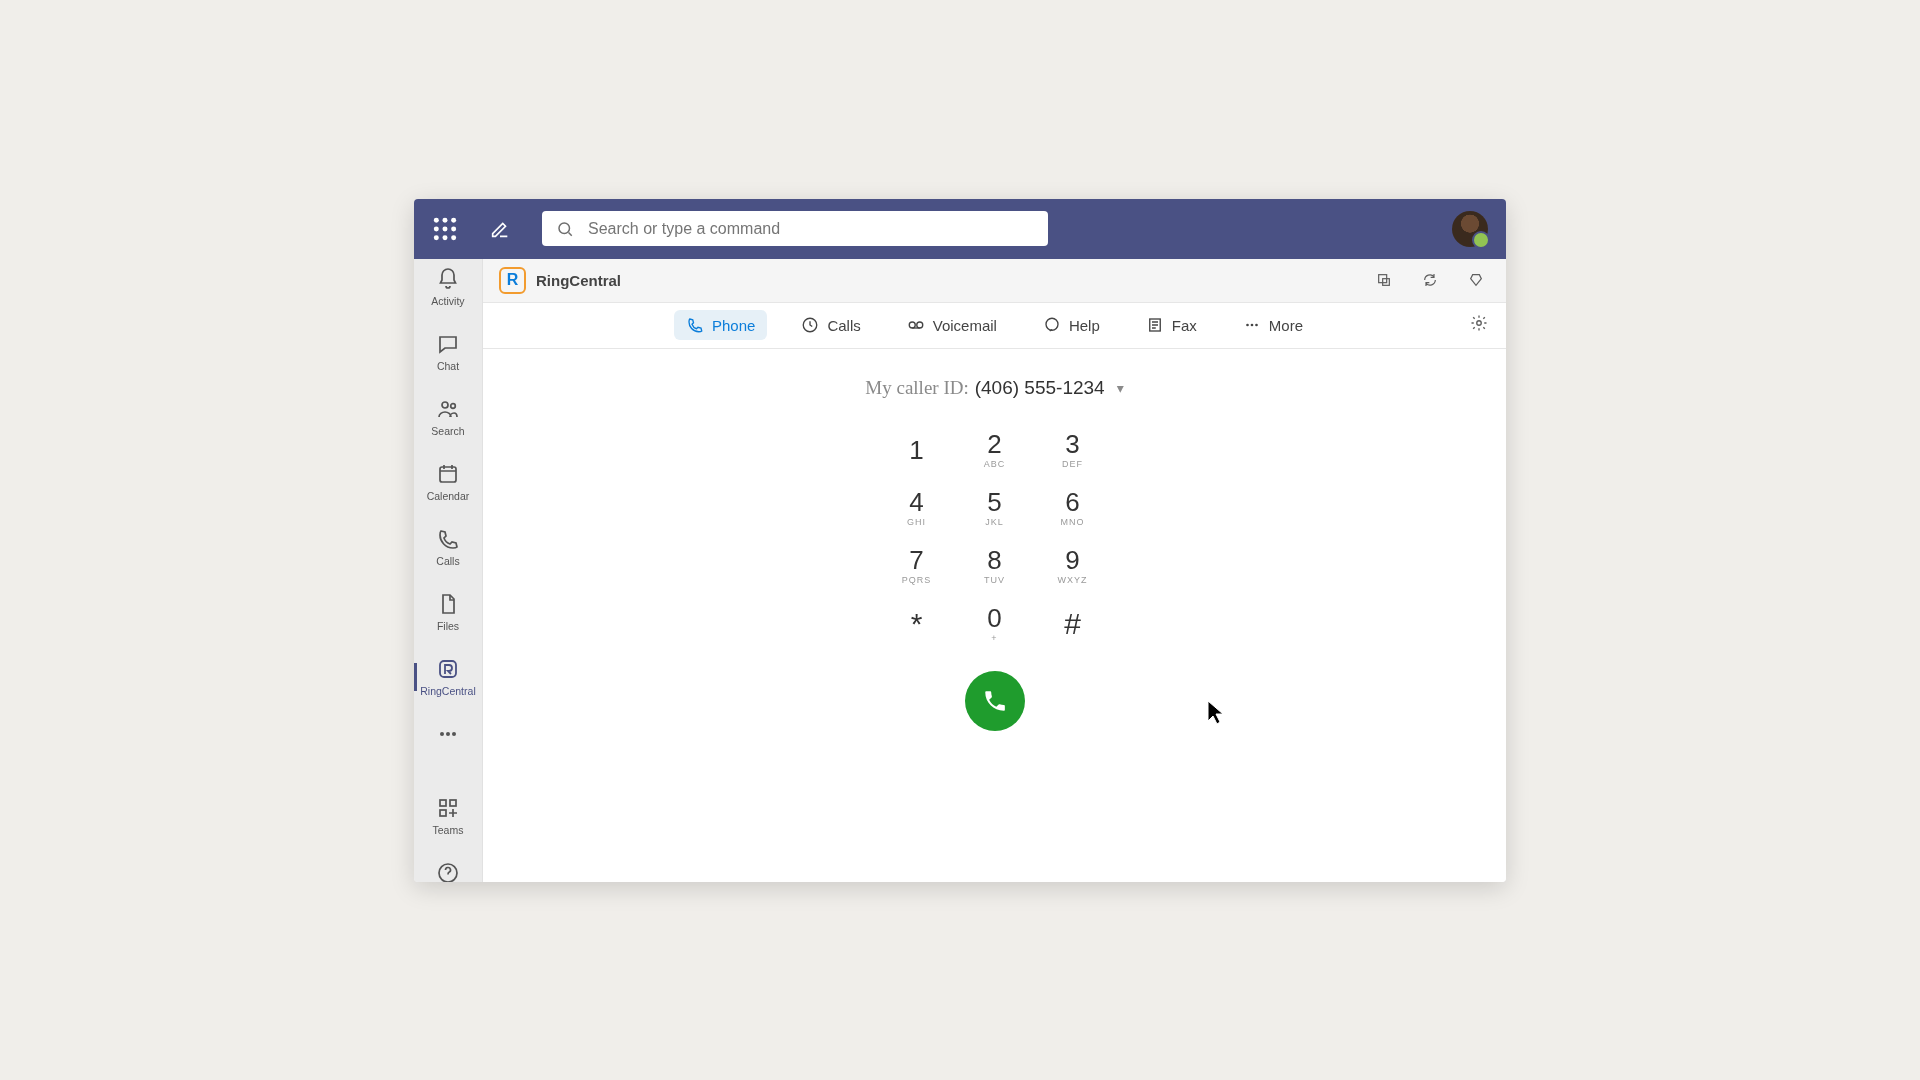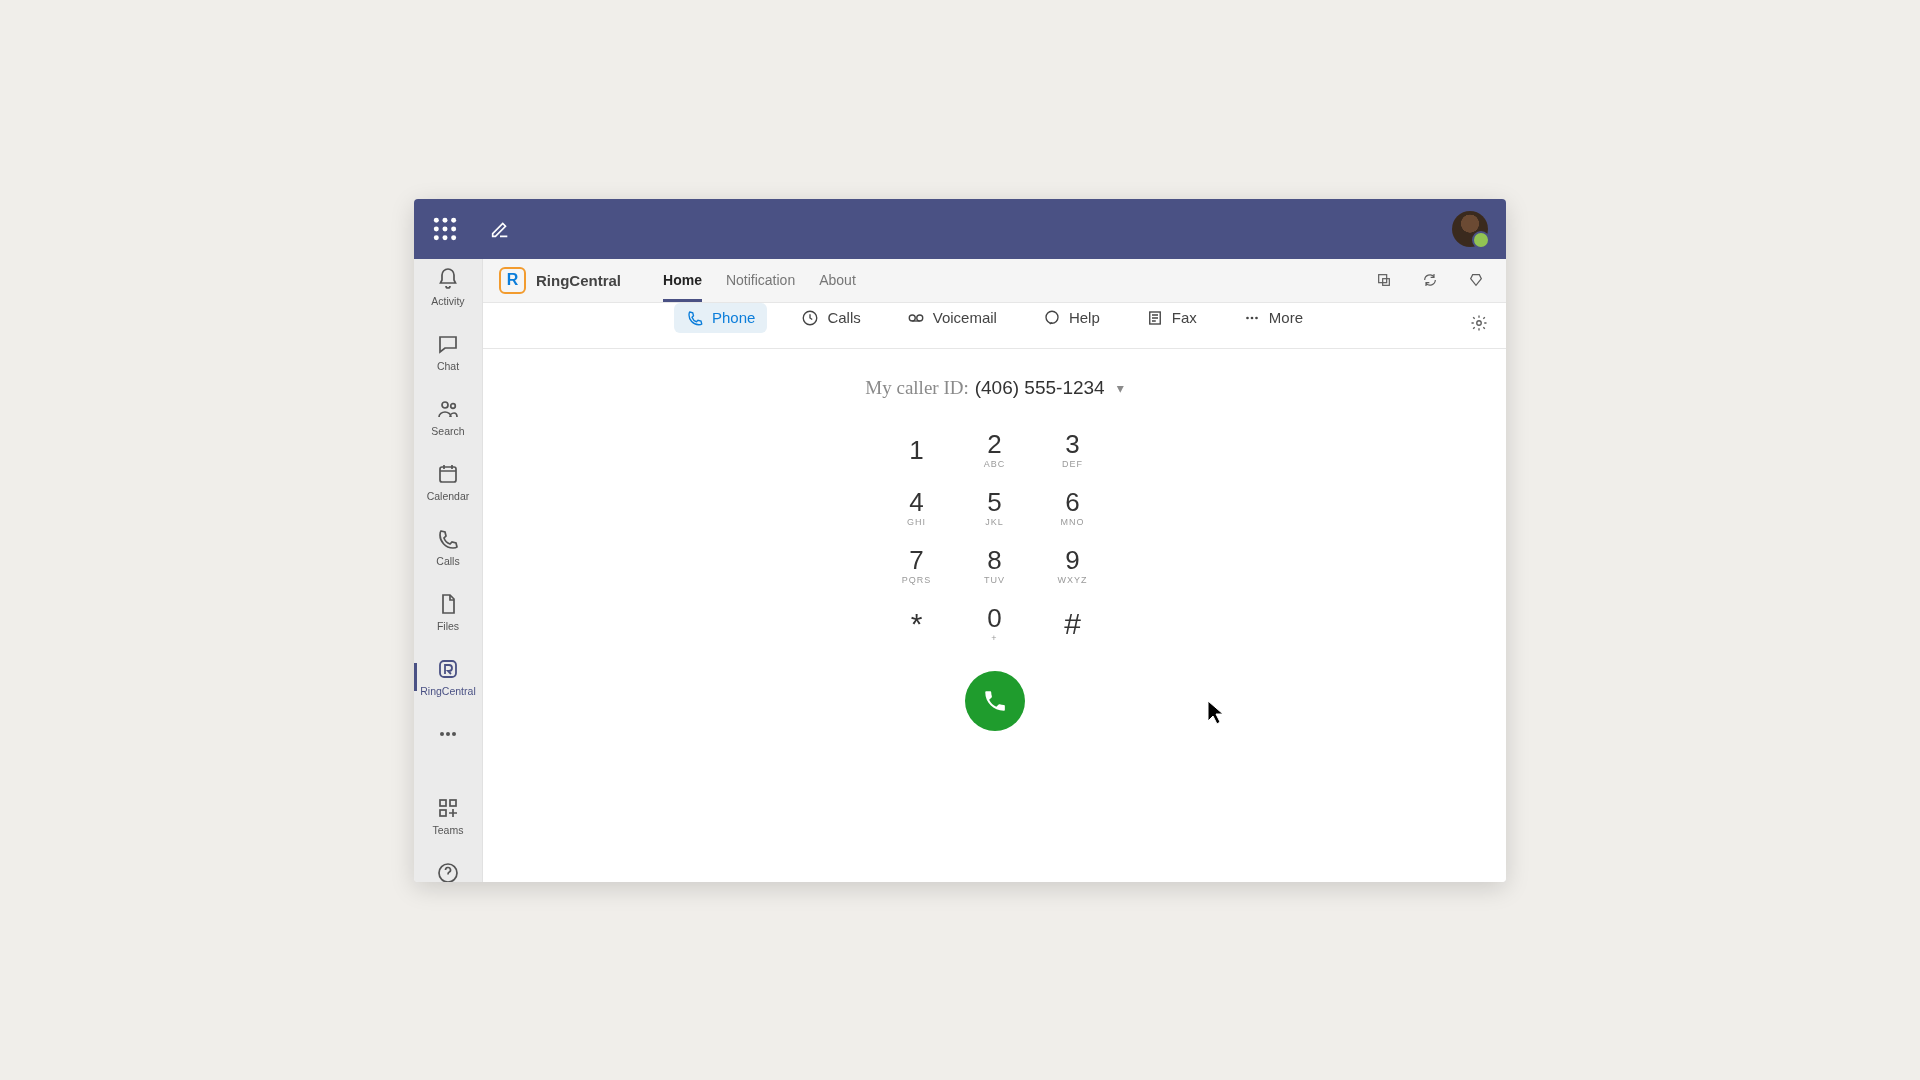--- a/index.html
+++ b/index.html
@@ -216,6 +216,13 @@
         <path d="M12 20h8M4 20v-3l11-11 3 3-11 11H4z"></path>
       </svg>
     </div>
+    <div class="search">
+      <svg width="18" height="18" viewBox="0 0 24 24" fill="none" stroke="#6e6e6e" stroke-width="2">
+        <circle cx="11" cy="11" r="7"></circle>
+          <path d="M21 21l-4.3-4.3"></path>
+      </svg>
+      <input class="search-input" placeholder="Search or type a command" style="">
+    </div>
     <div class="topbar-spacer"></div>
     <div class="avatar"></div>
   </div>

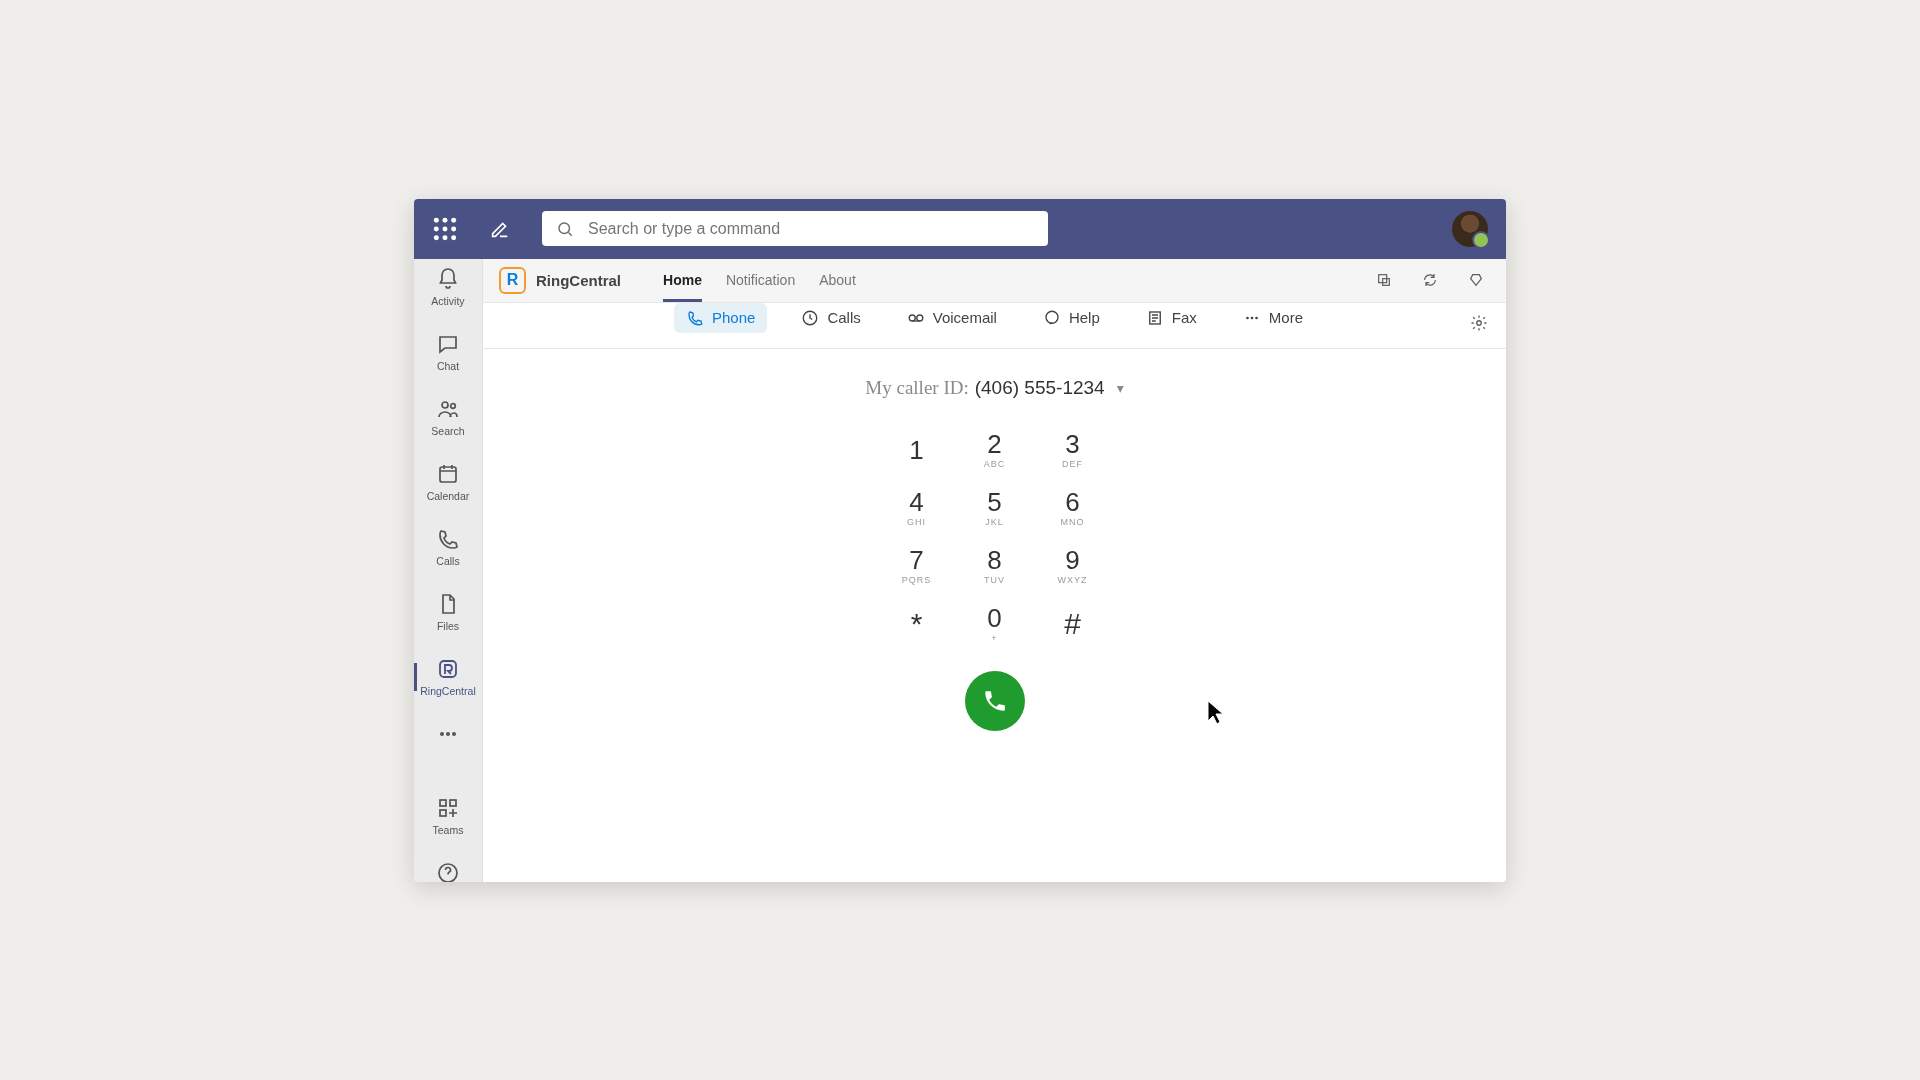--- a/index.html
+++ b/index.html
@@ -308,11 +308,6 @@
       <div class="app-header">
         <div class="rc-logo">R</div>
         <div class="brand-name">RingCentral</div>
-        <div class="header-tabs">
-          <div class="header-tab active">Home</div>
-          <div class="header-tab">Notification</div>
-          <div class="header-tab">About</div>
-        </div>
         <div class="header-spacer"></div>
         <div class="header-action">
           <svg width="16" height="16" viewBox="0 0 24 24" fill="none" stroke="currentColor" stroke-width="1.8">

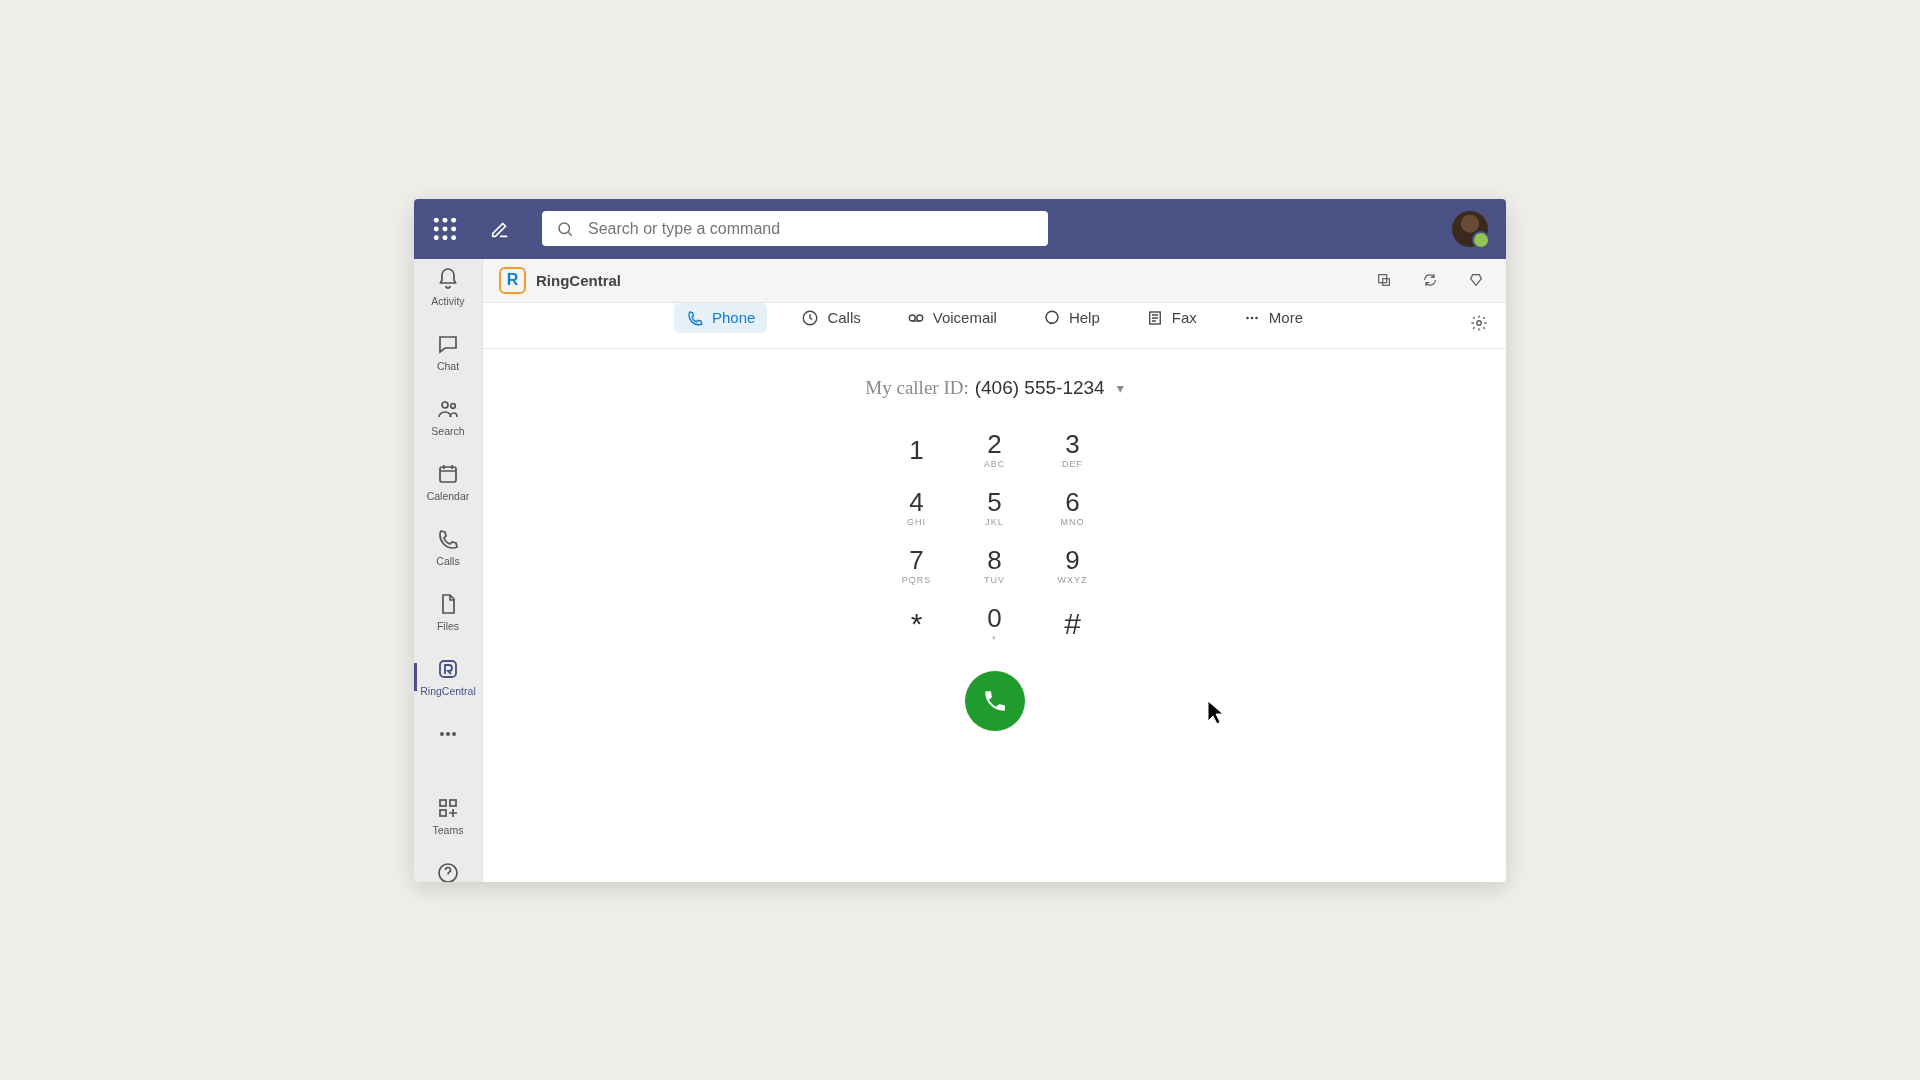--- a/index.html
+++ b/index.html
@@ -126,7 +126,7 @@
   .subtabs {
     height:46px;
     border-bottom:1px solid #e6e6e6;
-    display:flex; align-items:flex-start; justify-content:center;
+    display:flex; align-items:center; justify-content:center;
     gap:22px;
     position:relative;
   }

